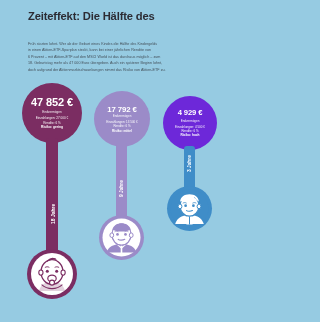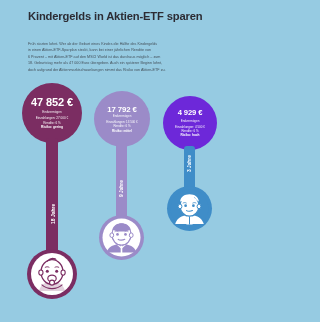--- a/index.html
+++ b/index.html
@@ -58,6 +58,7 @@
 <div id="stage">
 
   <div class="title">
+    <div>Zeiteffekt: Die Hälfte des</div>
     <div>Kindergelds in Aktien-ETF sparen</div>
   </div>
 

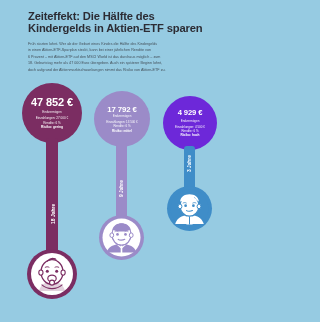--- a/index.html
+++ b/index.html
@@ -59,7 +59,6 @@
 
   <div class="title">
     <div>Zeiteffekt: Die Hälfte des</div>
-    <div>Kindergelds in Aktien-ETF sparen</div>
   </div>
 
   <div class="intro">

